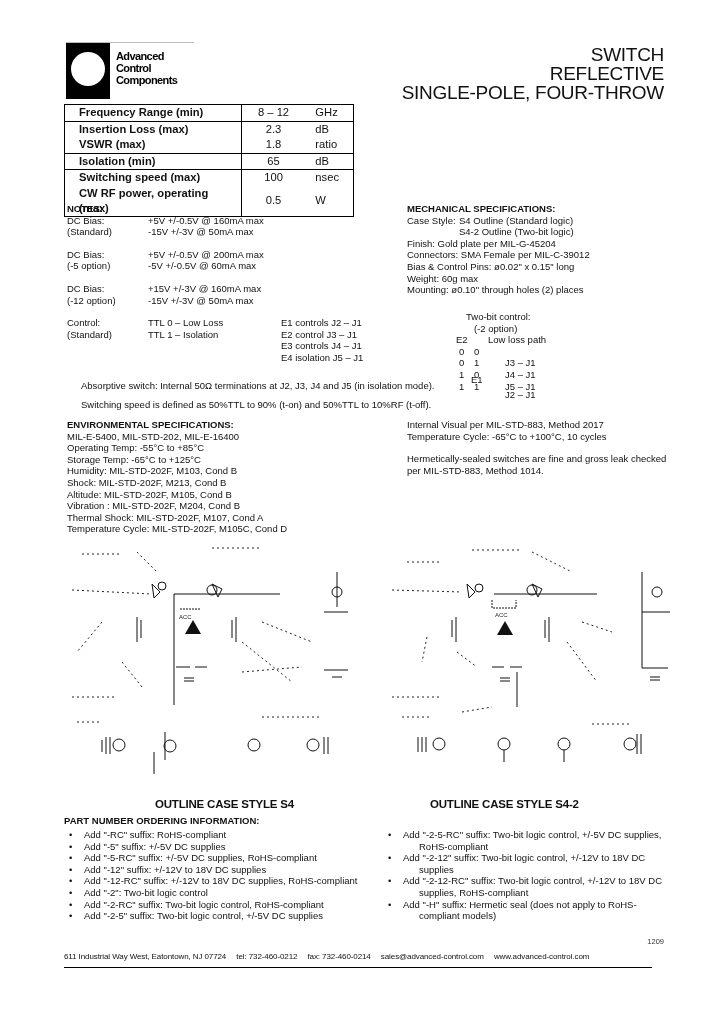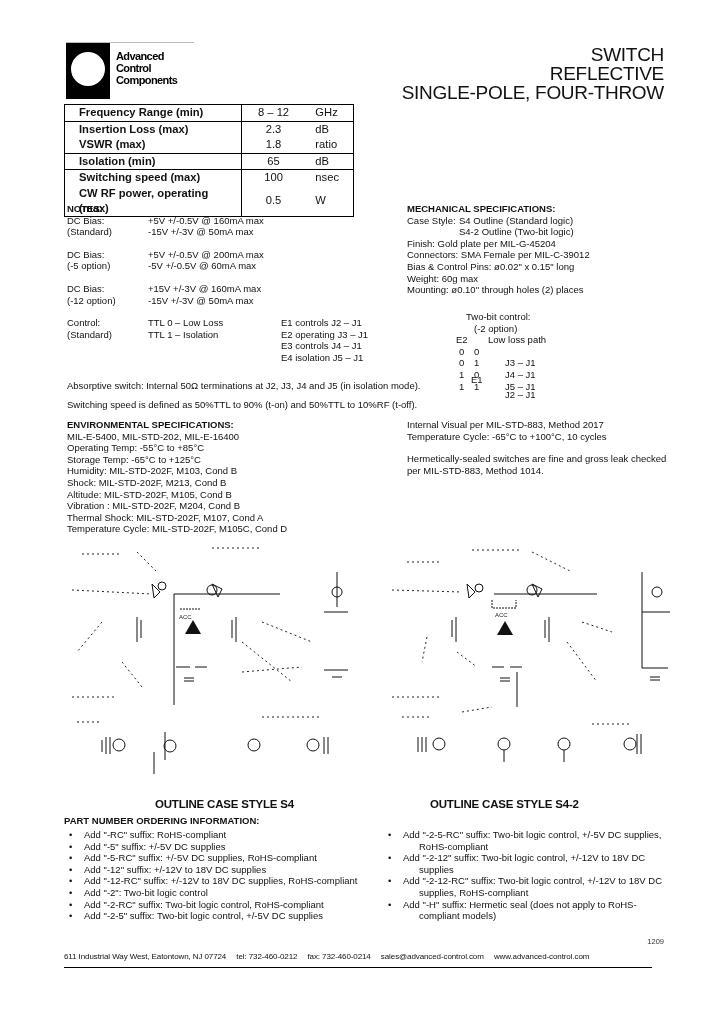--- a/index.html
+++ b/index.html
@@ -148,7 +148,7 @@
   <div class="row">
     <span class="c1">(Standard)</span>
     <span class="c2">TTL 1 – Isolation</span>
-    <span class="c3">E2 operating J3 – J1</span>
+    <span class="c3">E2 control J3 – J1</span>
   </div>
   <div class="row">
     <span class="c3">E3 controls J4 – J1</span>

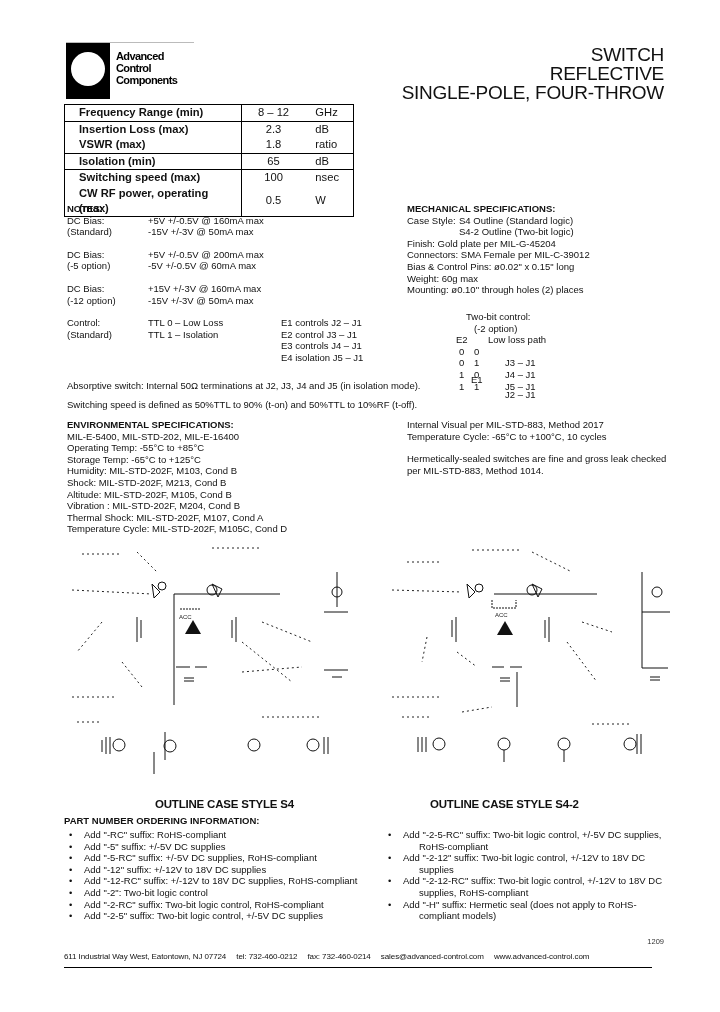--- a/index.html
+++ b/index.html
@@ -32,7 +32,7 @@
   .c2 { position:absolute; left:81px; }
   .c3 { position:absolute; left:214px; }
   .gap { height:11px; }
-  .full { position:absolute; left:67px; white-space:nowrap; }
+  .full { position:absolute; left:81px; white-space:nowrap; }
   
   .mech { left:407px; top:203px; width:300px; }
   .twobit { left:448px; top:311px; width:140px; }

